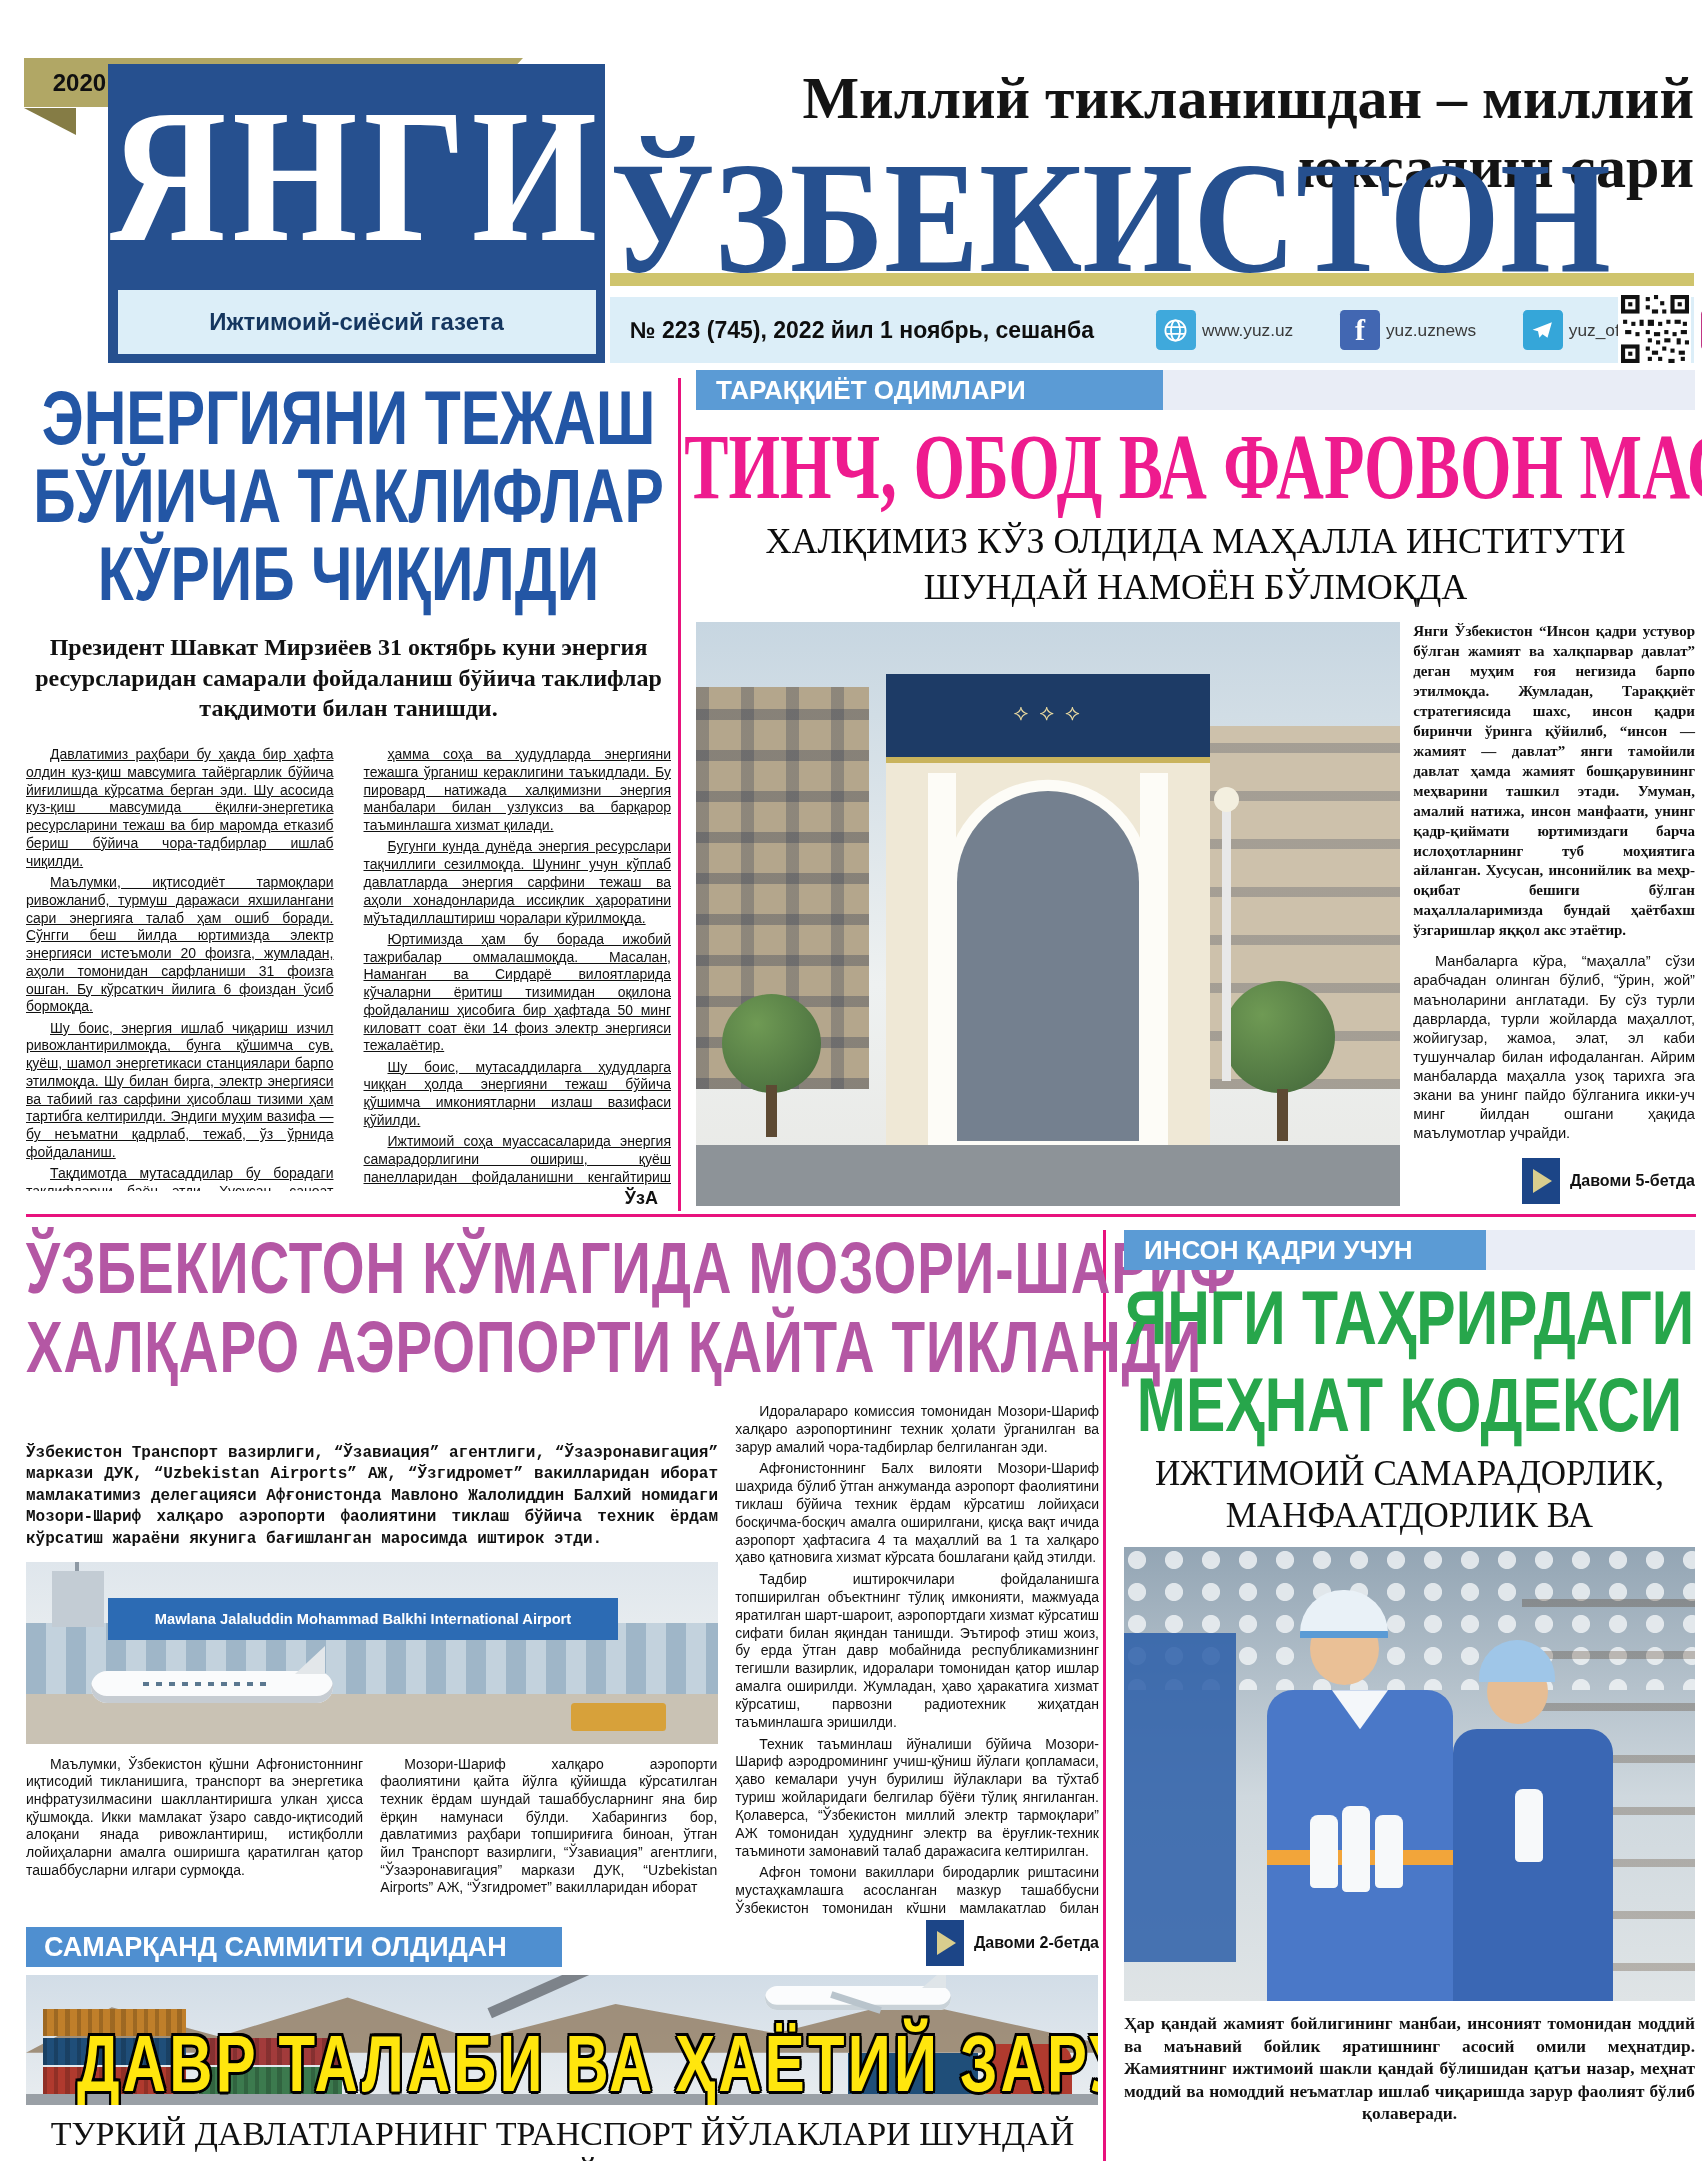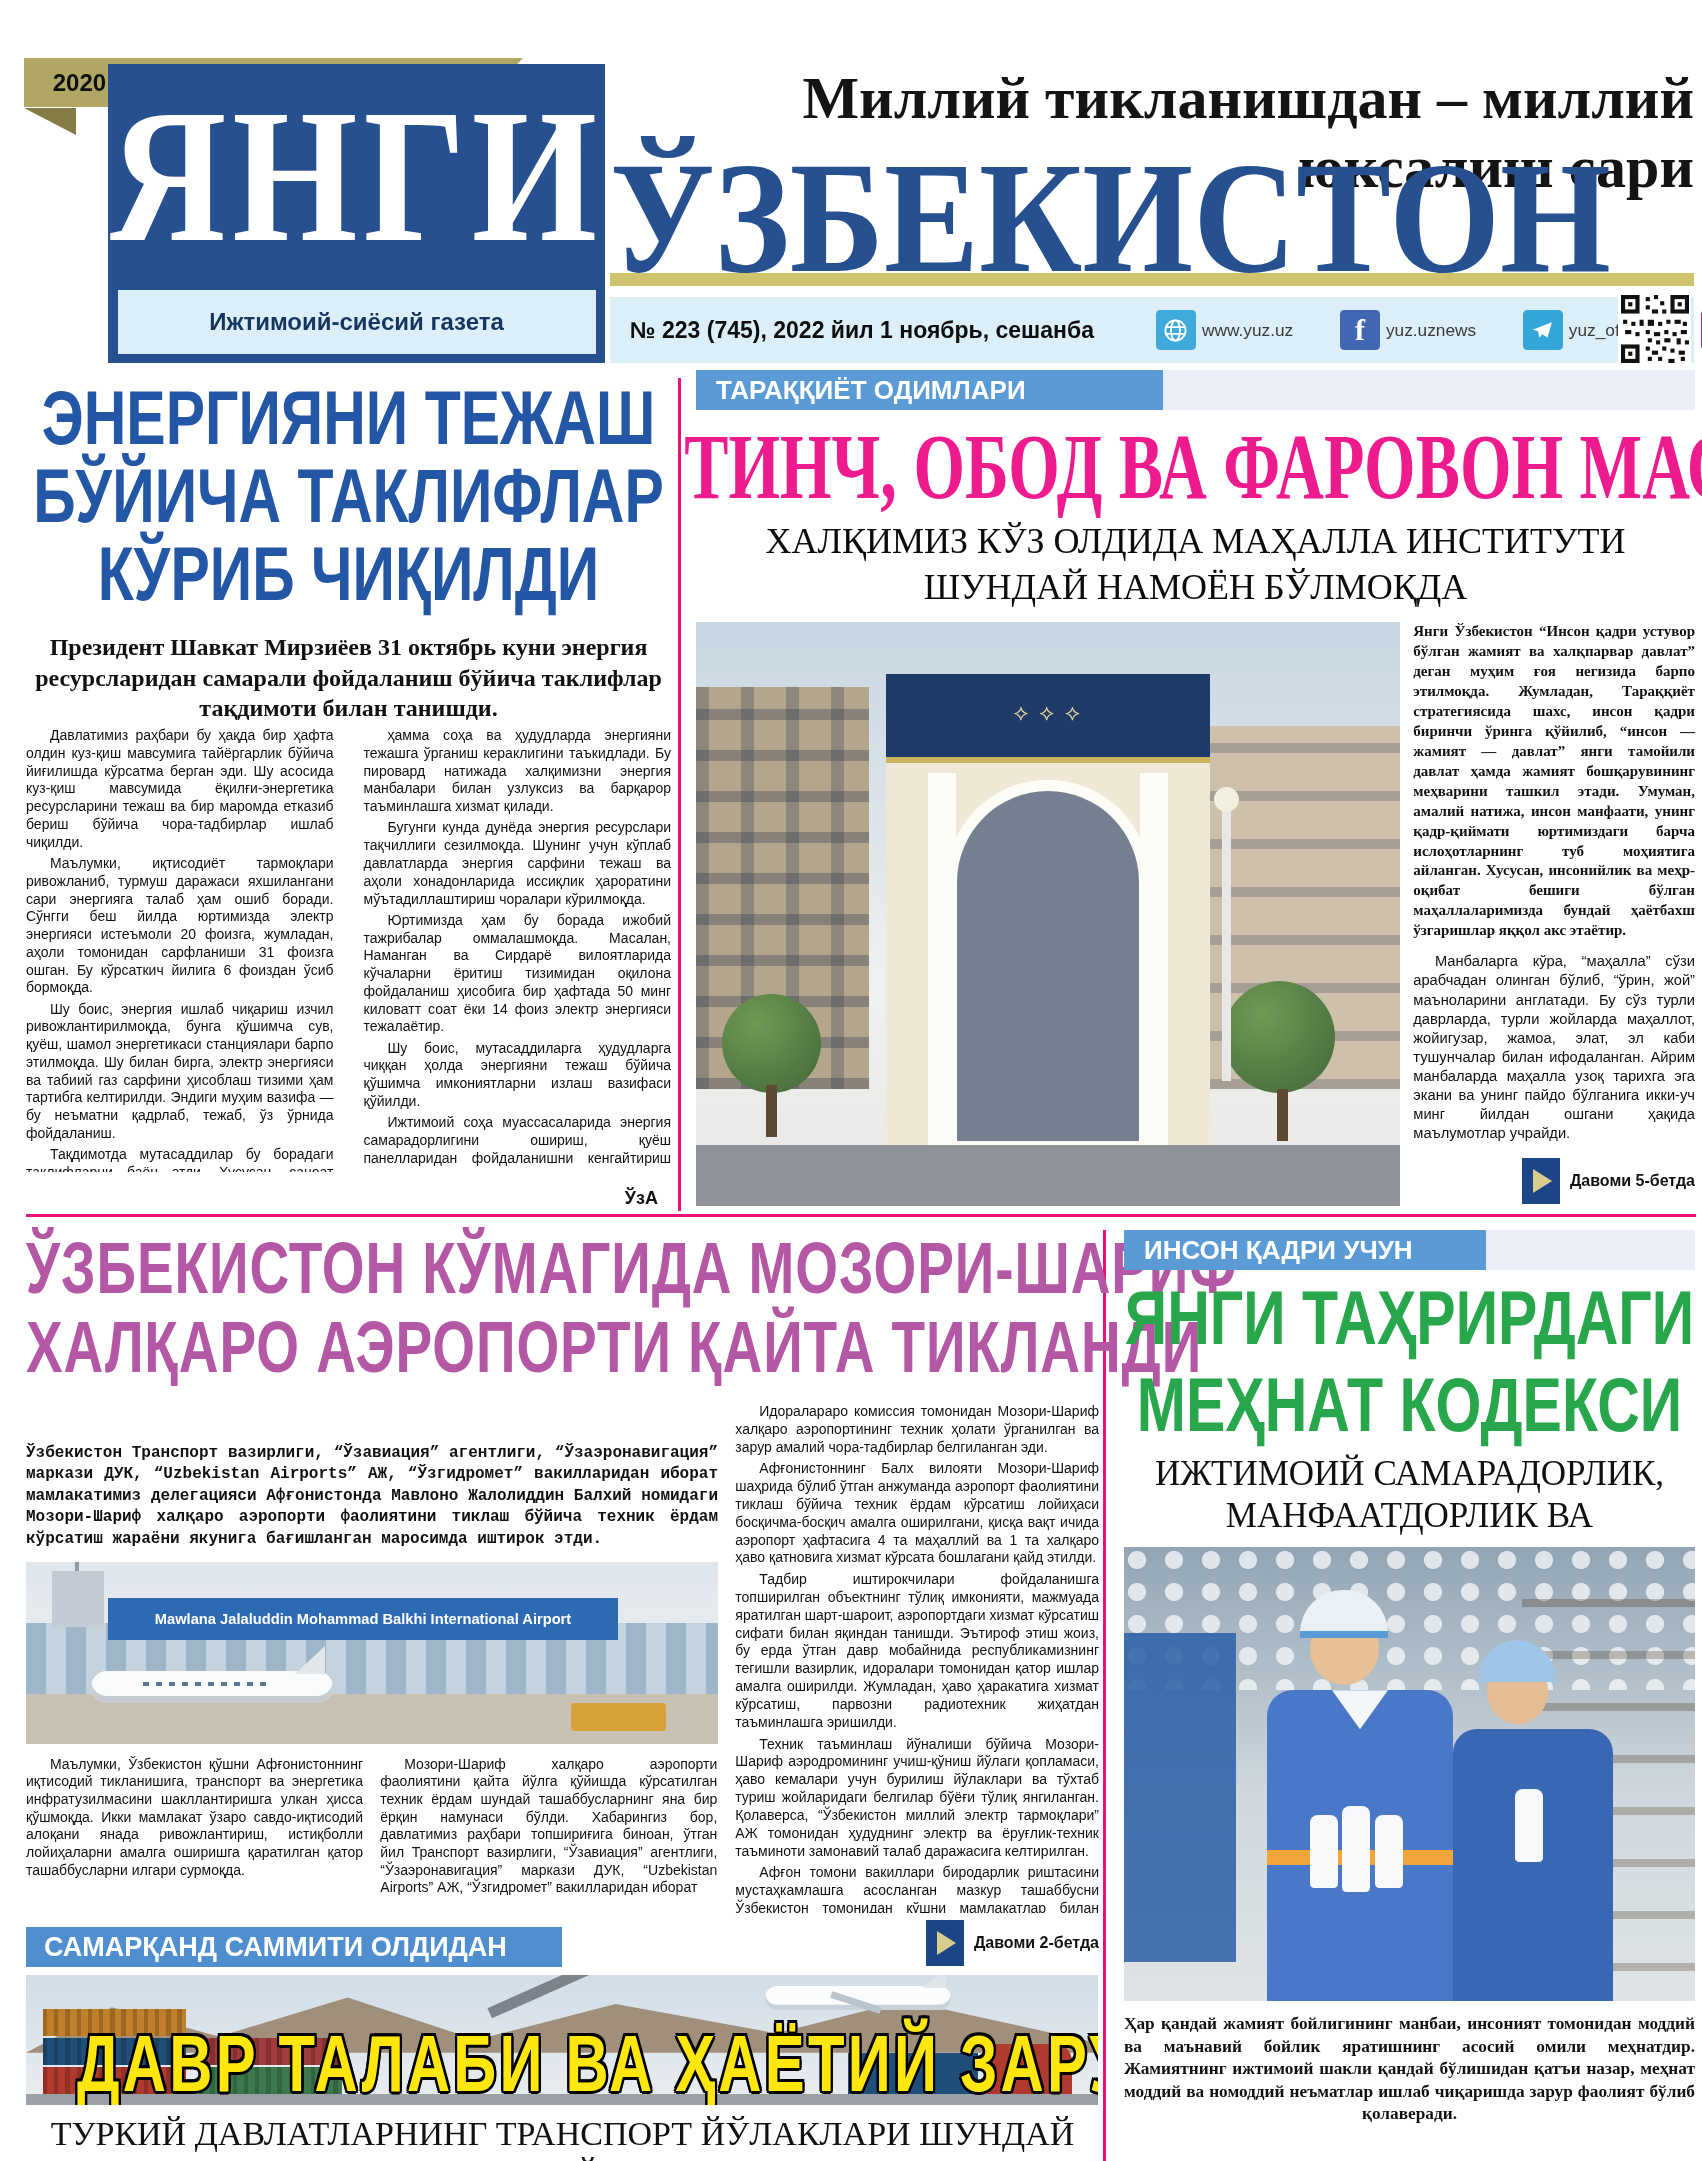--- a/index.html
+++ b/index.html
@@ -61,7 +61,7 @@
   .energy .hl span { transform:scaleY(1.30); }
   .energy .lead { margin-top:18px; font-family:"Liberation Serif", serif; font-weight:bold;
                   font-size:24px; line-height:1.28; text-align:center; }
-  .energy .cols { display:flex; gap:30px; margin-top:3px; height:445px; overflow:hidden; }
+  .energy .cols { display:flex; gap:30px; margin-top:22px; height:445px; overflow:hidden;text-decoration:underline; }
   .energy .body-col { width:313px; font-size:14px; line-height:1.27; }
   .energy .byline { position:absolute; right:13px; bottom:2.6px; font-weight:bold; font-size:18px; }
 

